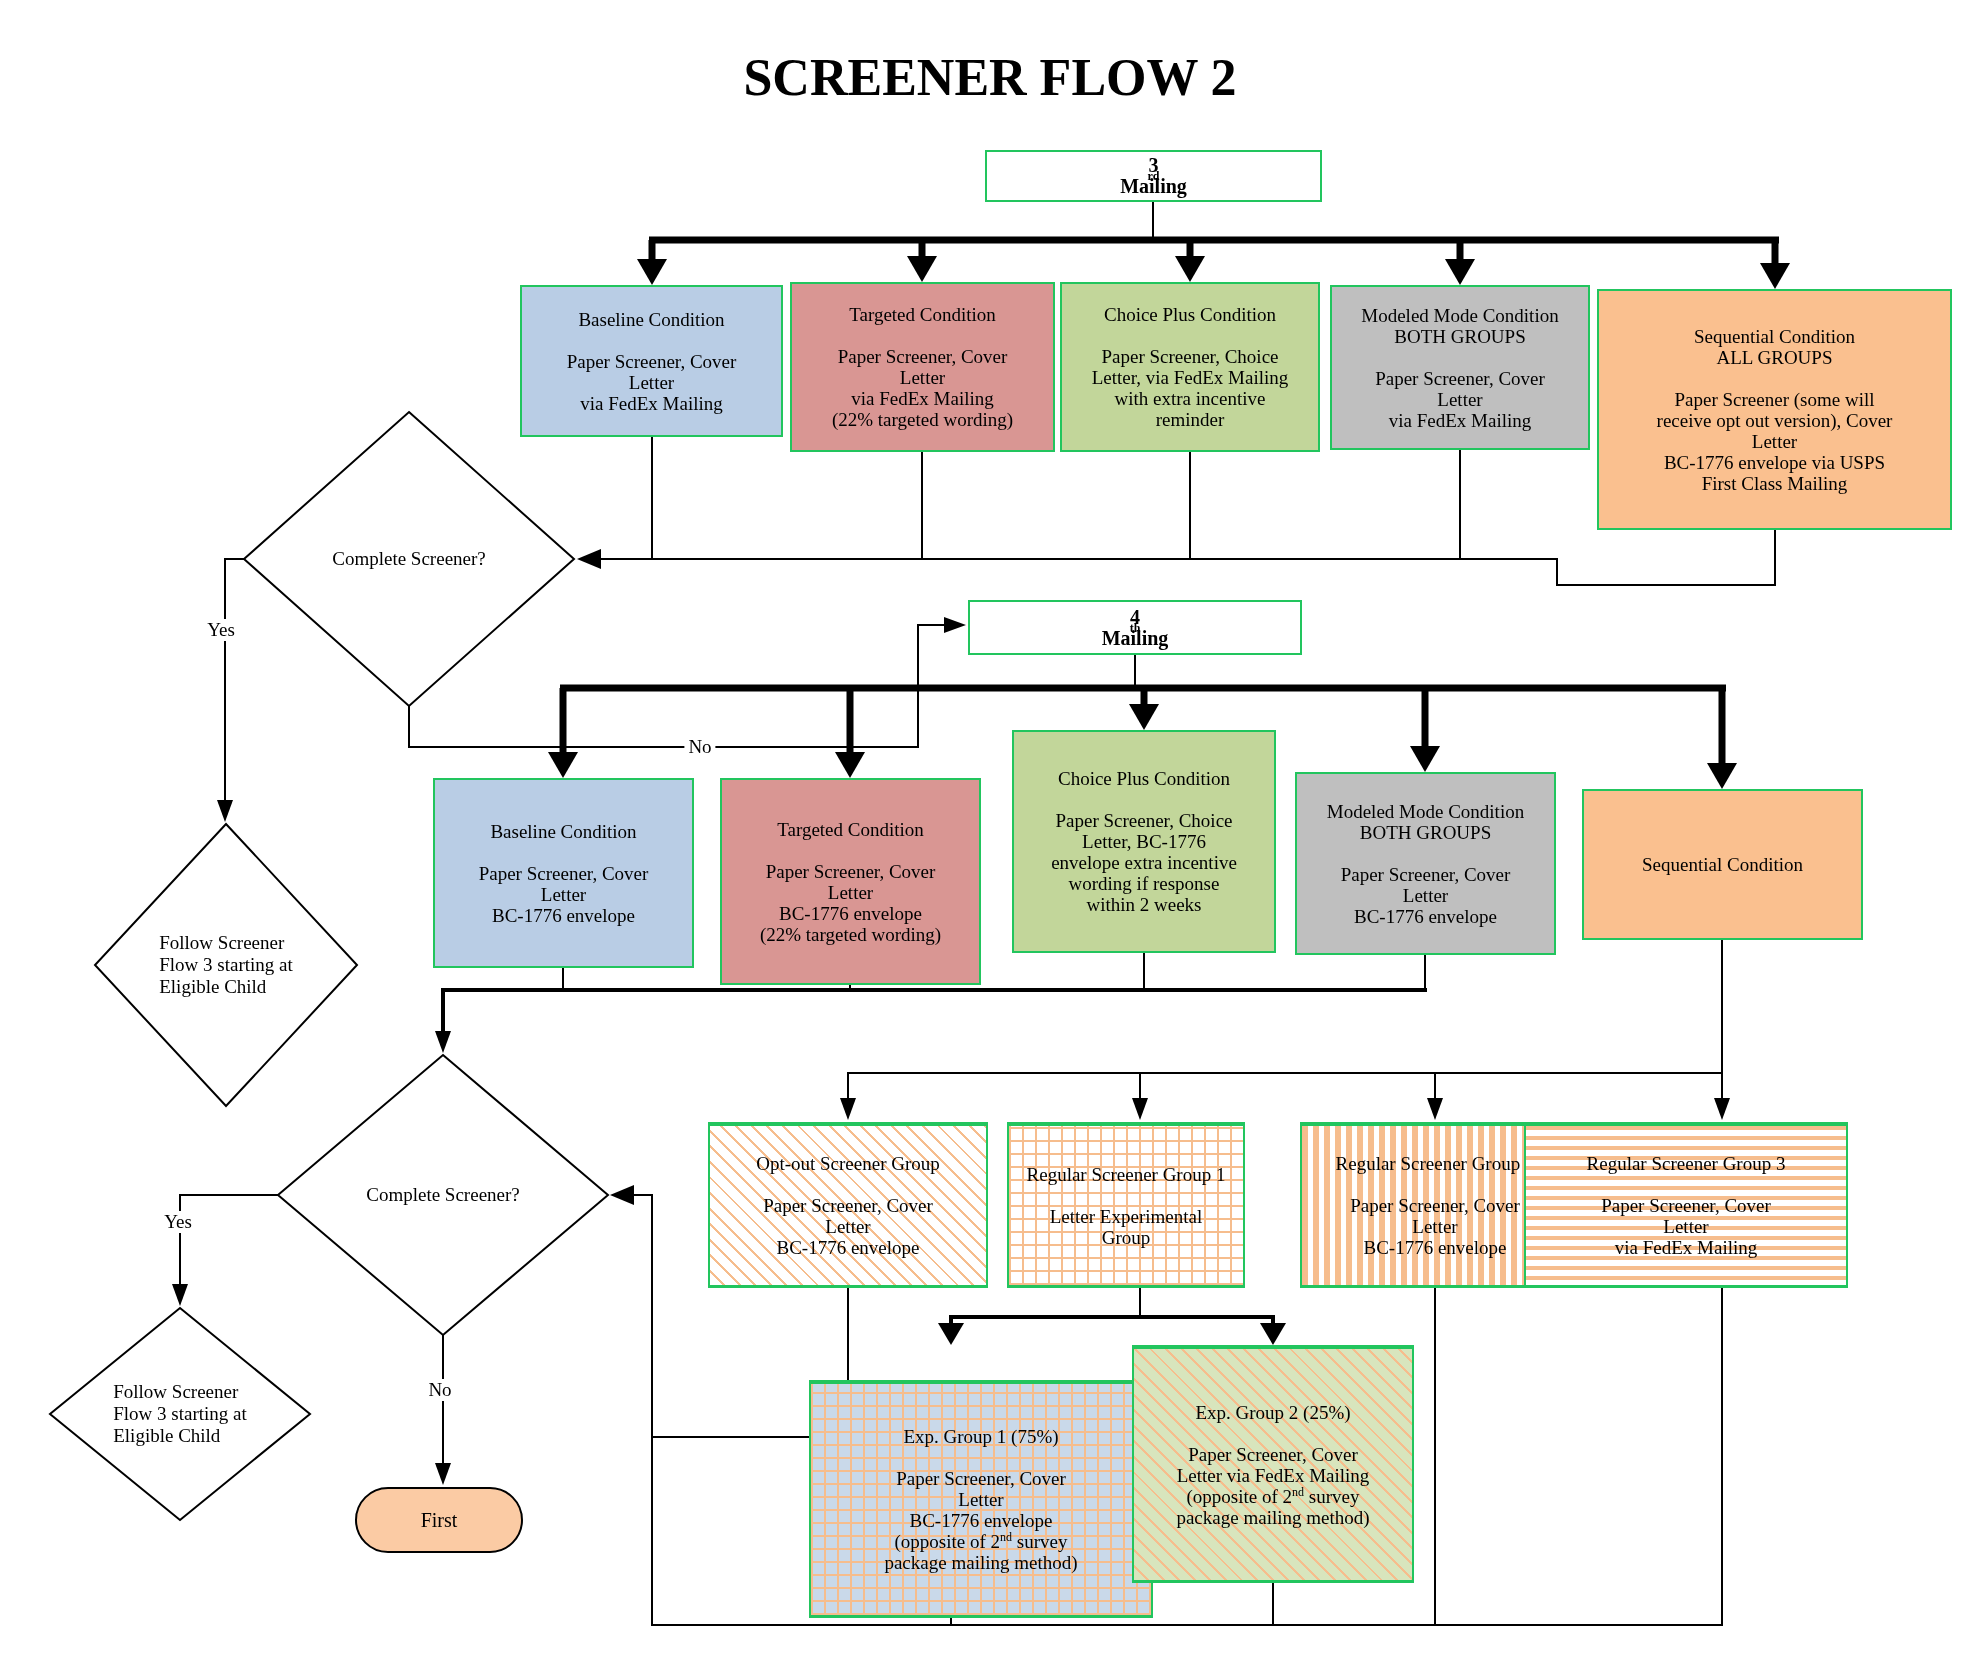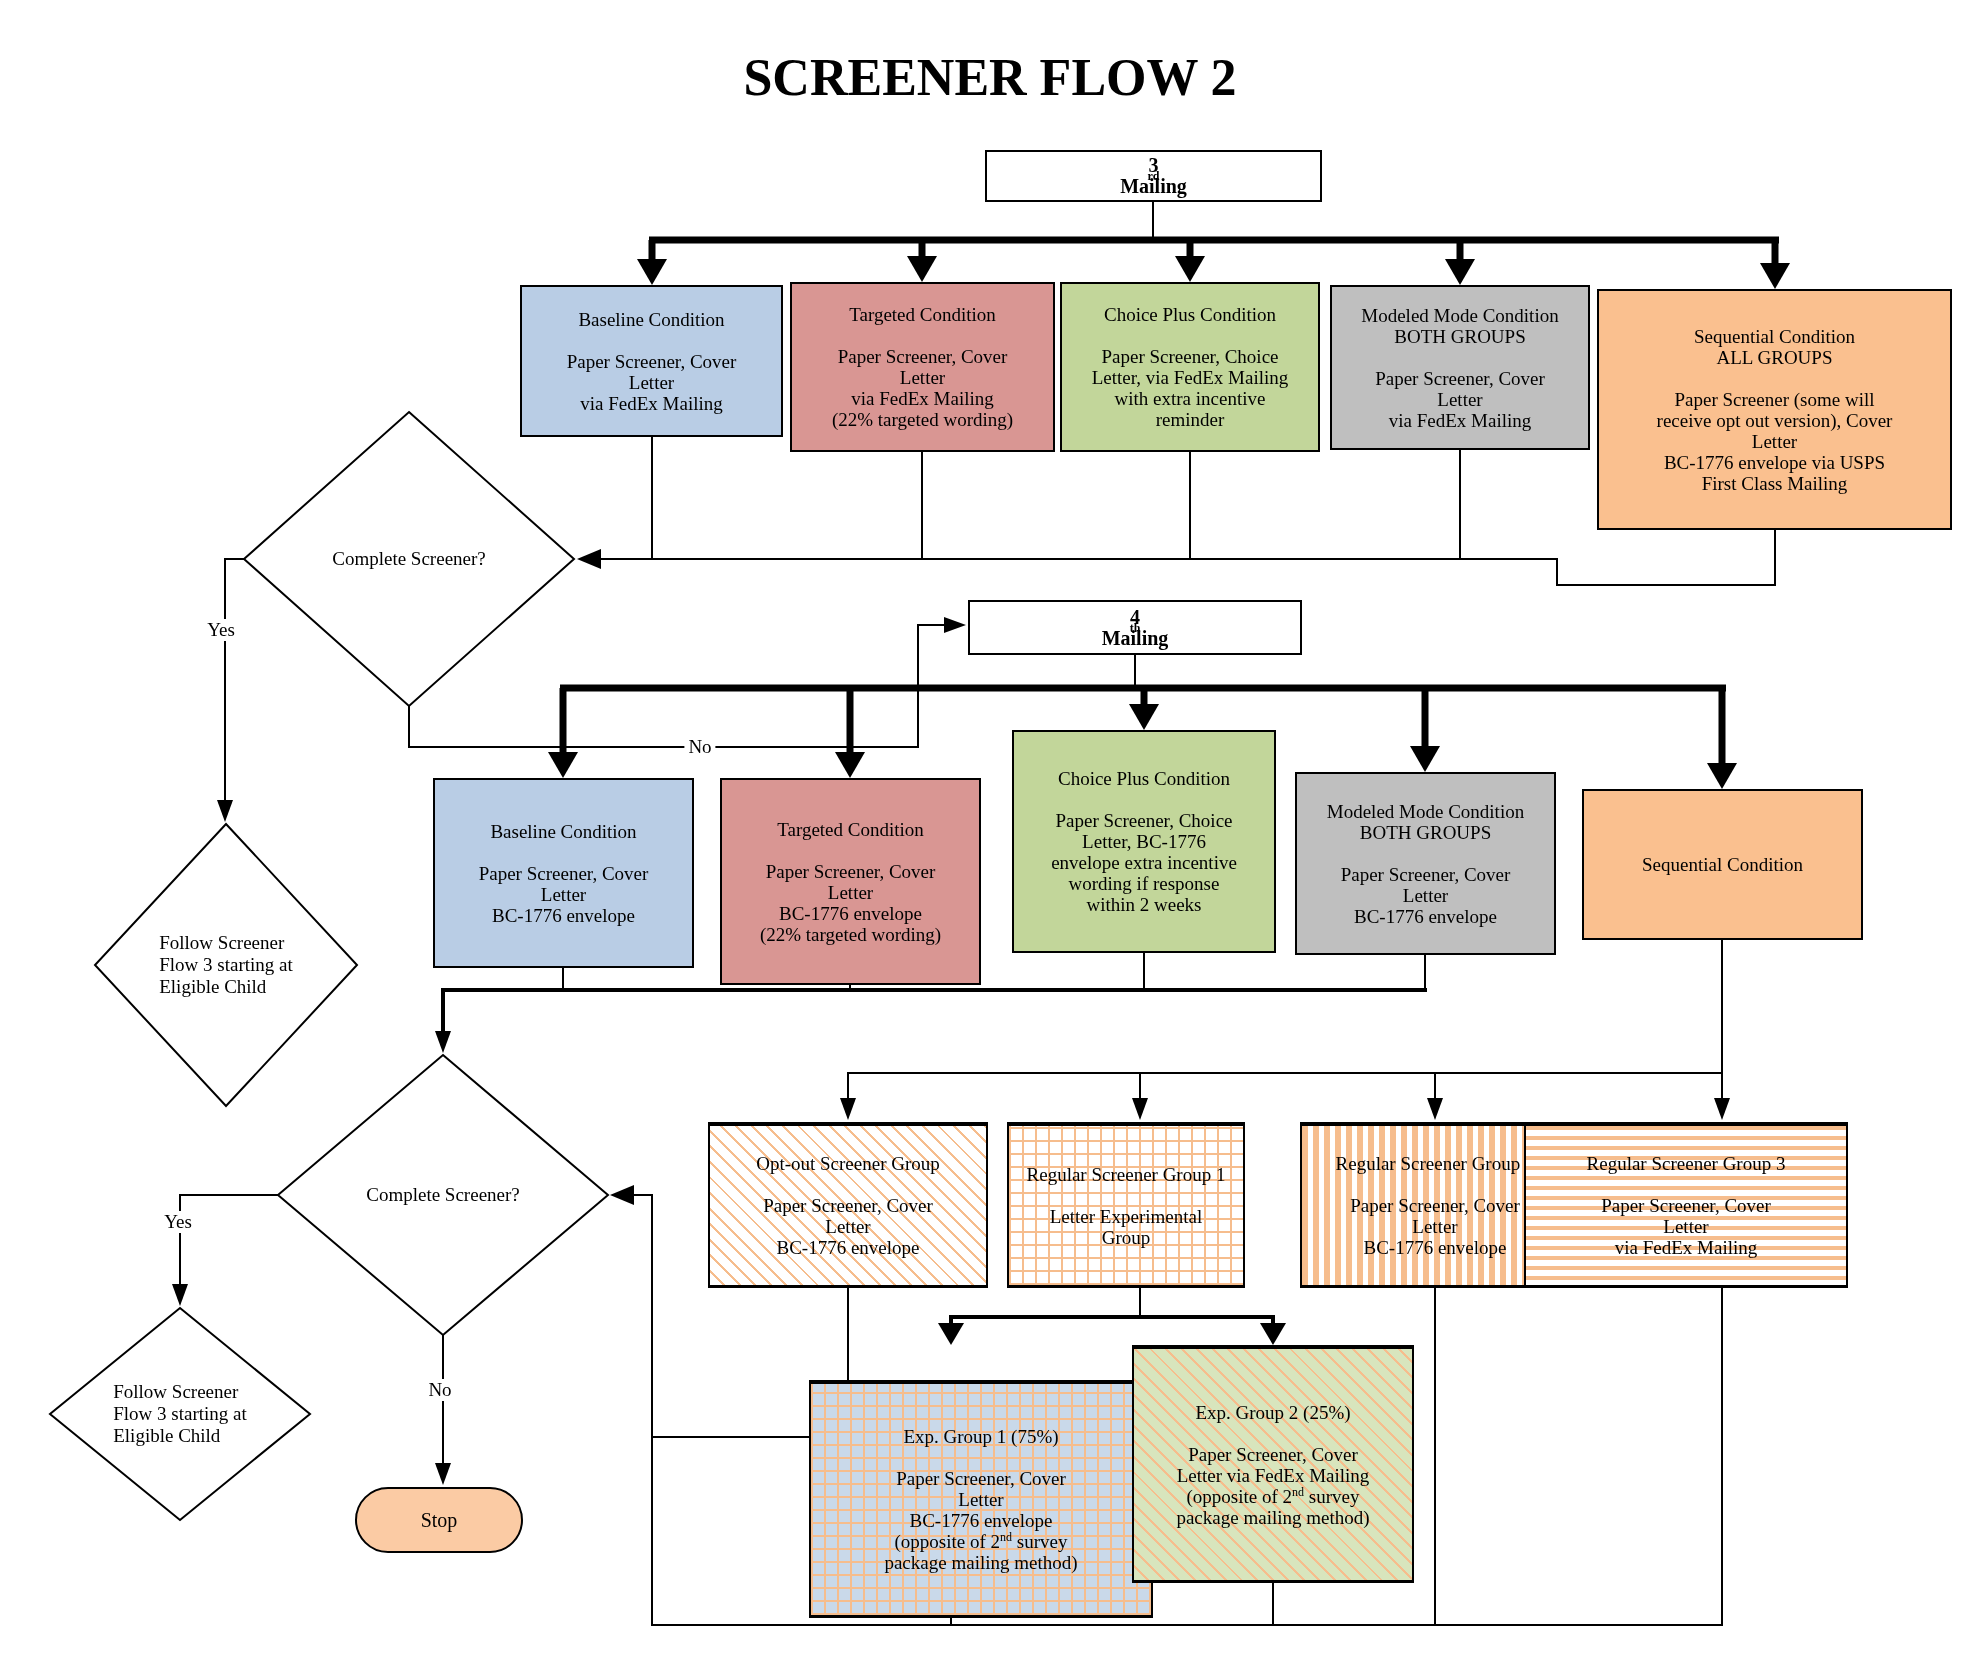--- a/index.html
+++ b/index.html
@@ -9,7 +9,7 @@
   svg.wires line{stroke:var(--c-line);}
   svg.wires polygon{fill:var(--c-line);stroke:none}
   svg.wires .diamond{fill:#ffffff;stroke:var(--c-line);stroke-width:2}
-  .node{position:absolute;z-index:2;border:2px solid #000000;box-sizing:border-box;
+  .node{position:absolute;z-index:2;border:2px solid #22c55e;box-sizing:border-box;
         display:flex;flex-direction:column;justify-content:center;align-items:center;
         text-align:center;font-size:19px;line-height:21px;padding:4px 8px}
   .ln{min-height:21px}

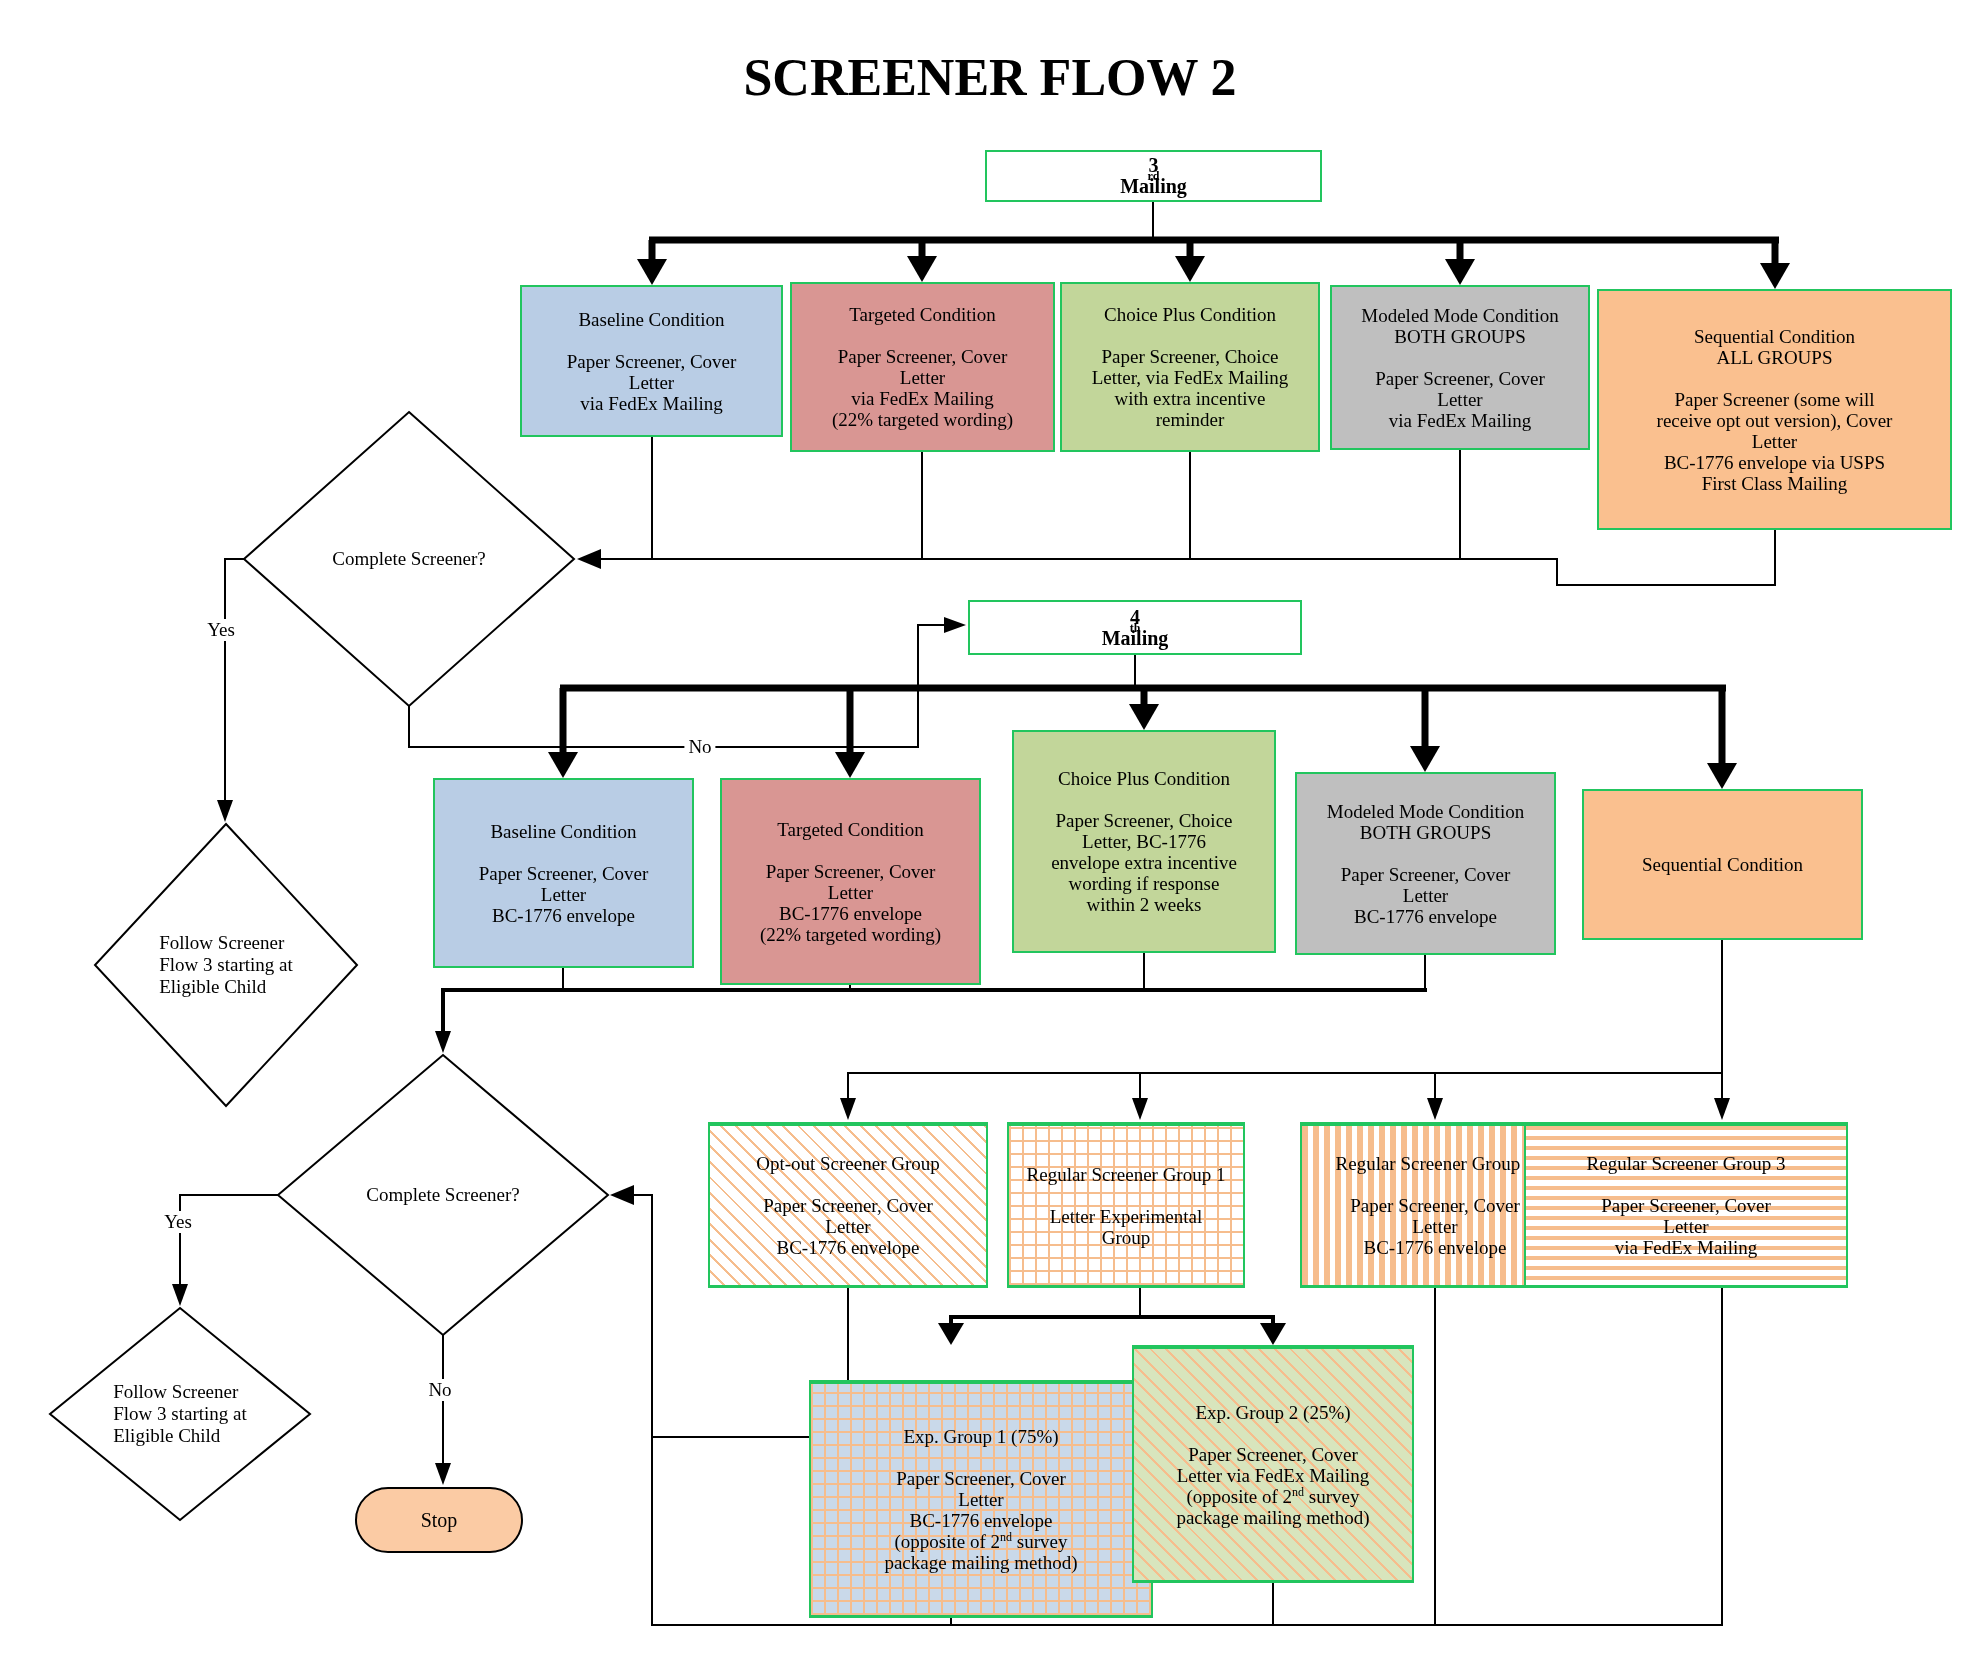--- a/index.html
+++ b/index.html
@@ -297,7 +297,7 @@
   <div class="elabel" style="left:178px;top:1222px">Yes</div>
   <div class="elabel" style="left:440px;top:1390px">No</div>
 
-  <div class="stoppill" style="left:355px;top:1487px;width:168px;height:66px">Stop</div>
+  <div class="stoppill" style="left:355px;top:1487px;width:168px;height:66px">First</div>
 
 </div>
 

